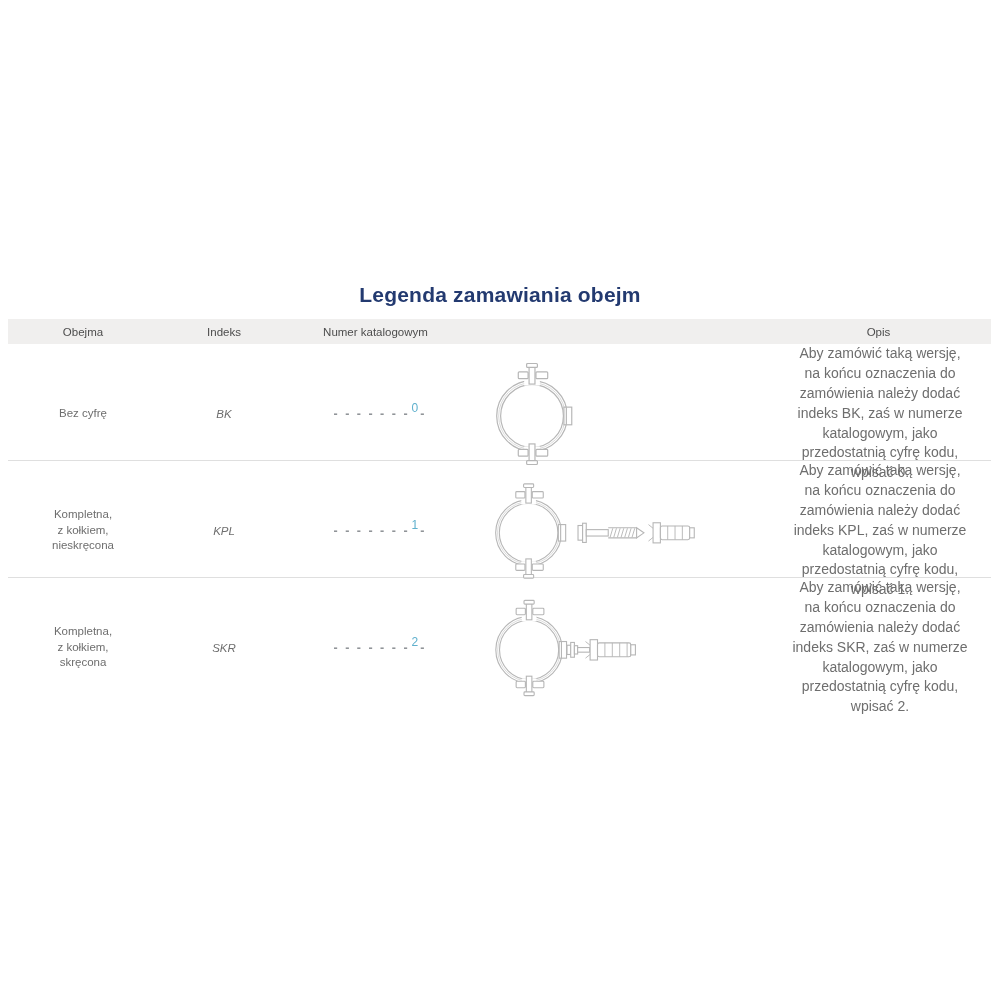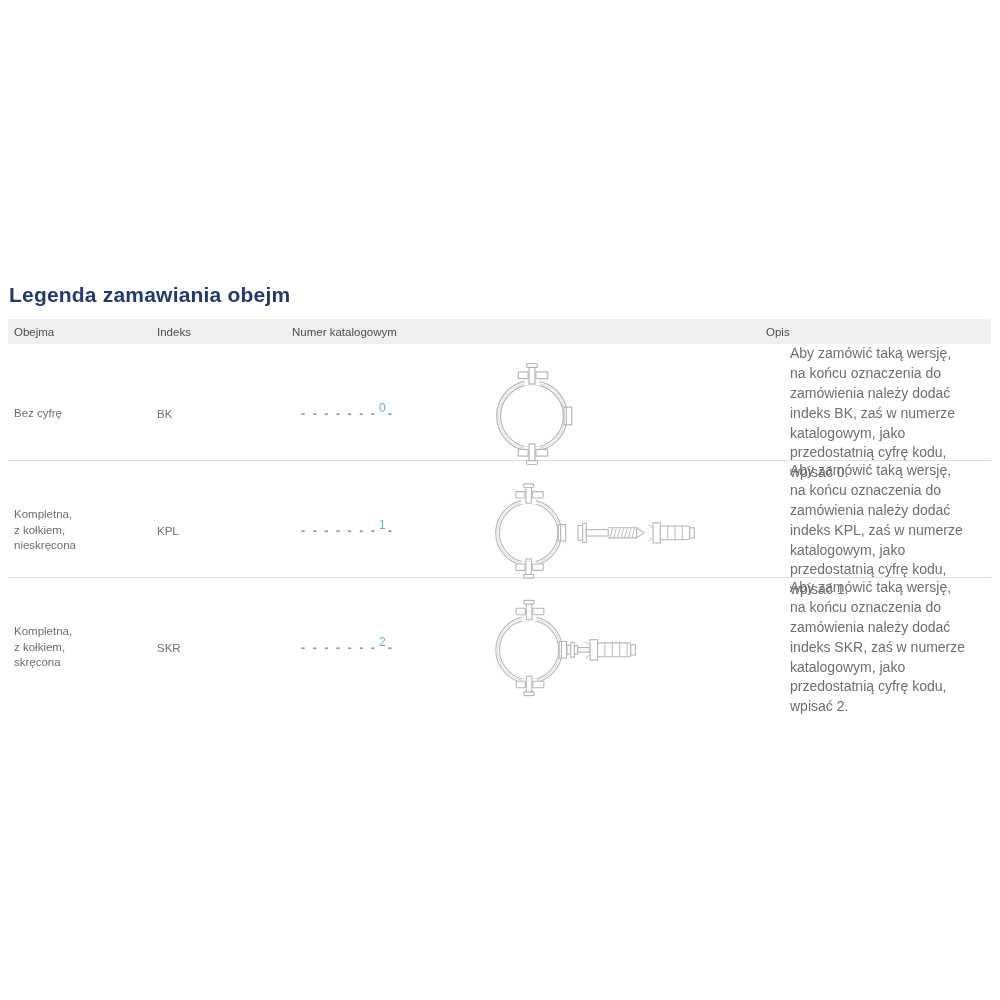--- a/index.html
+++ b/index.html
@@ -6,7 +6,7 @@
   html, body { background: #ffffff; width: 1000px; height: 1000px; overflow: hidden; }
   body { font-family: "Liberation Sans", sans-serif; color: #6e6e6e; }
 
-  .page { width: 1000px; padding: 283px 9px 0 8px; }
+  .page { width: 1000px; padding: 283px 9px 0 8px; text-align: center; }
 
   .title {
     font-size: 21px;

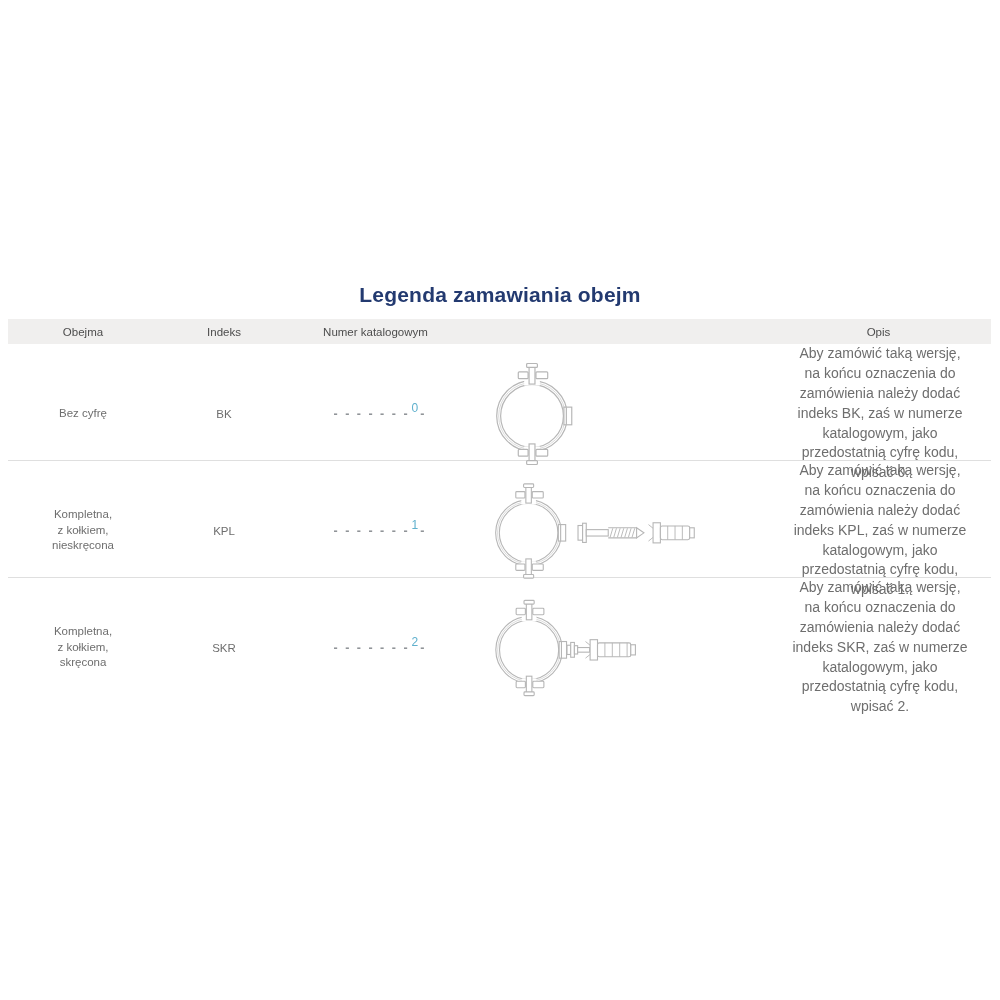--- a/index.html
+++ b/index.html
@@ -46,7 +46,7 @@
   .trow:last-child { border-bottom: none; }
 
   .td.col-obejma { padding-left: 6px; white-space: pre-line; line-height: 1.35; }
-  .td.col-indeks { padding-left: 5px; }
+  .td.col-indeks { padding-left: 5px; font-style: italic; }
 
   .td.col-numer { padding-left: 10px; white-space: nowrap; }
   .mask {

